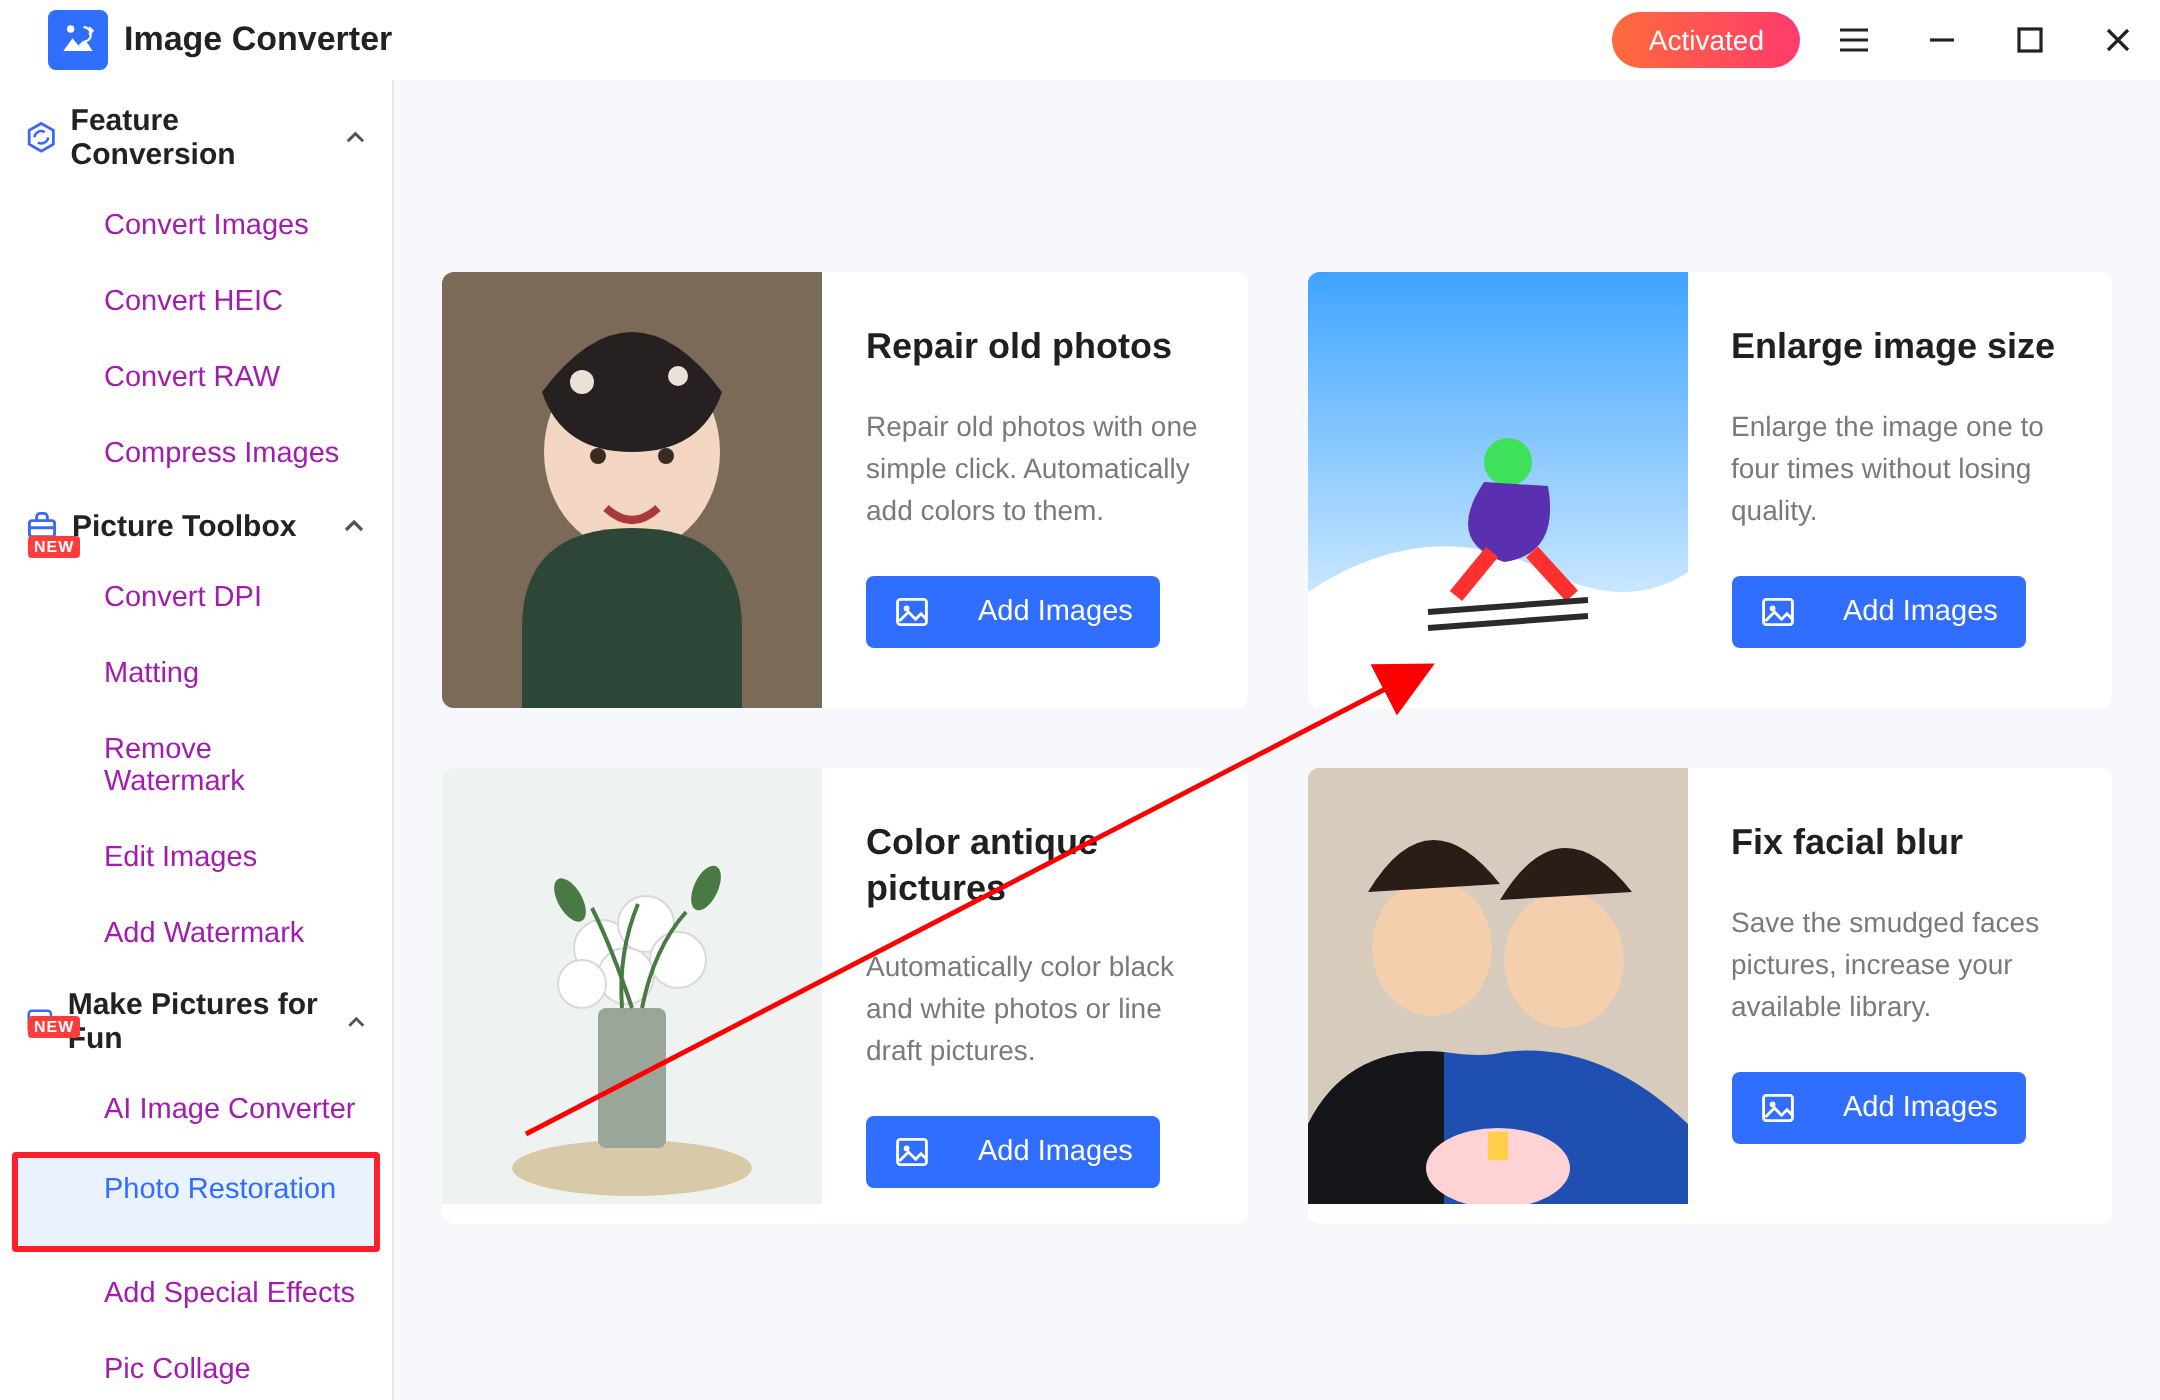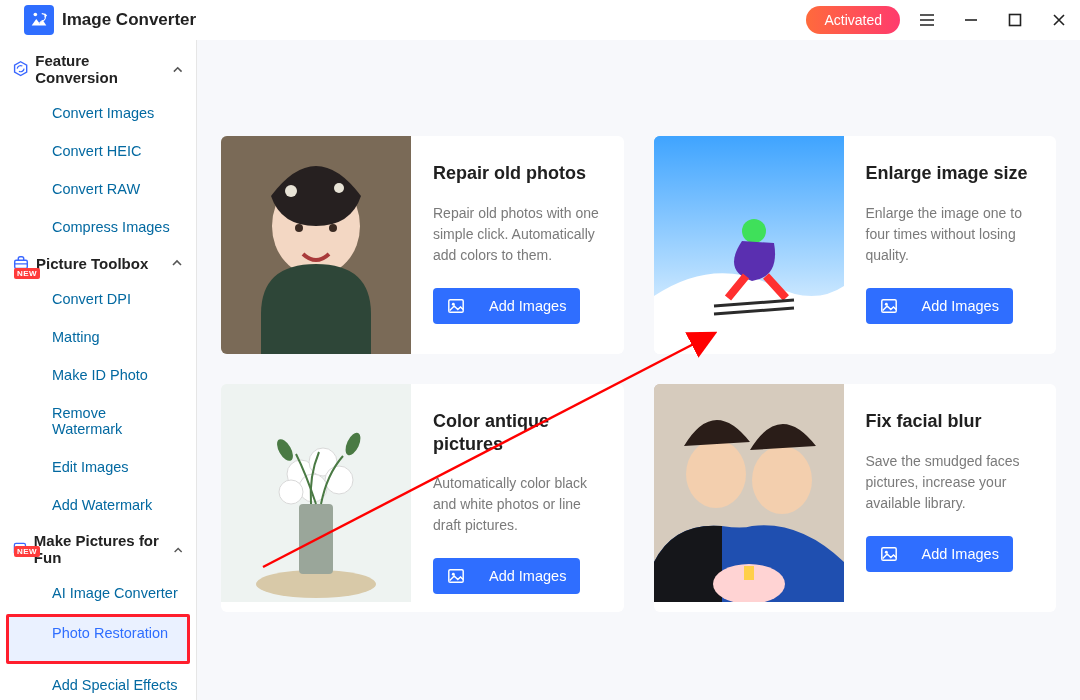--- a/index.html
+++ b/index.html
@@ -41,7 +41,7 @@
   
   .nav-item {
     display: block; padding: 11px 12px 11px 46px; font-size: 14.5px;
-    color: #0369a1; cursor: pointer; border-radius: 4px; margin: 0 6px;
+    color: #a21caf; cursor: pointer; border-radius: 4px; margin: 0 6px;
   }
   .nav-item.active {
     color: #2f6eff; background: #eaf1ff; border: 3px solid #ff1e2d;

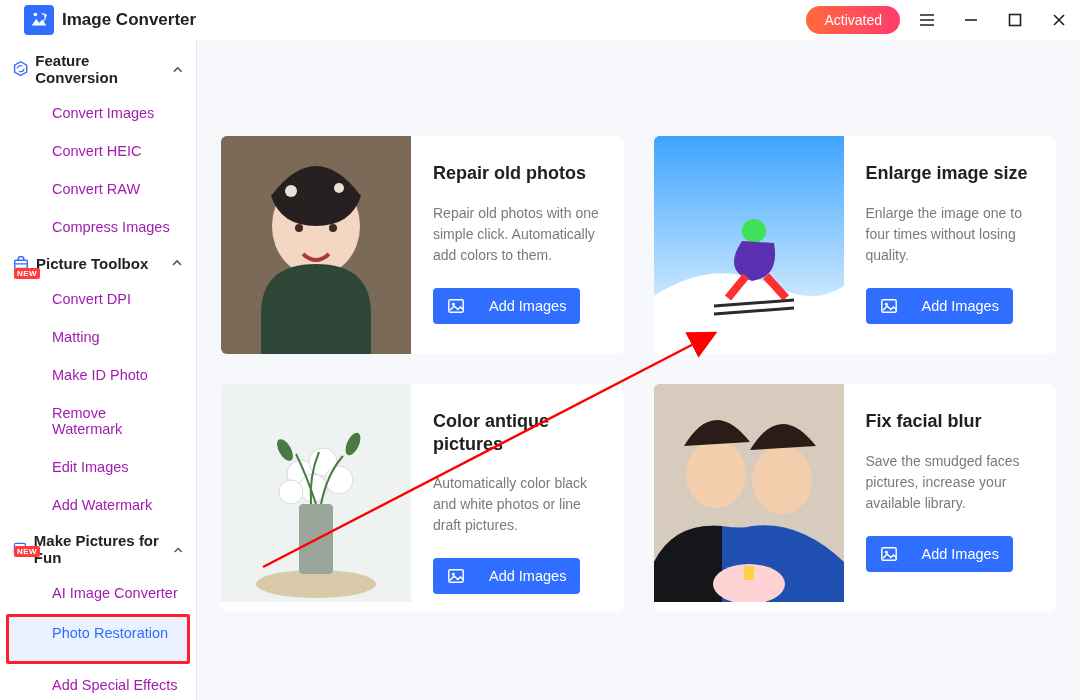--- a/index.html
+++ b/index.html
@@ -148,7 +148,6 @@
       </div>
       <div class="nav-item">Convert DPI</div>
       <div class="nav-item">Matting</div>
-      <div class="nav-item">Make ID Photo</div>
       <div class="nav-item">Remove Watermark</div>
       <div class="nav-item">Edit Images</div>
       <div class="nav-item">Add Watermark</div>

